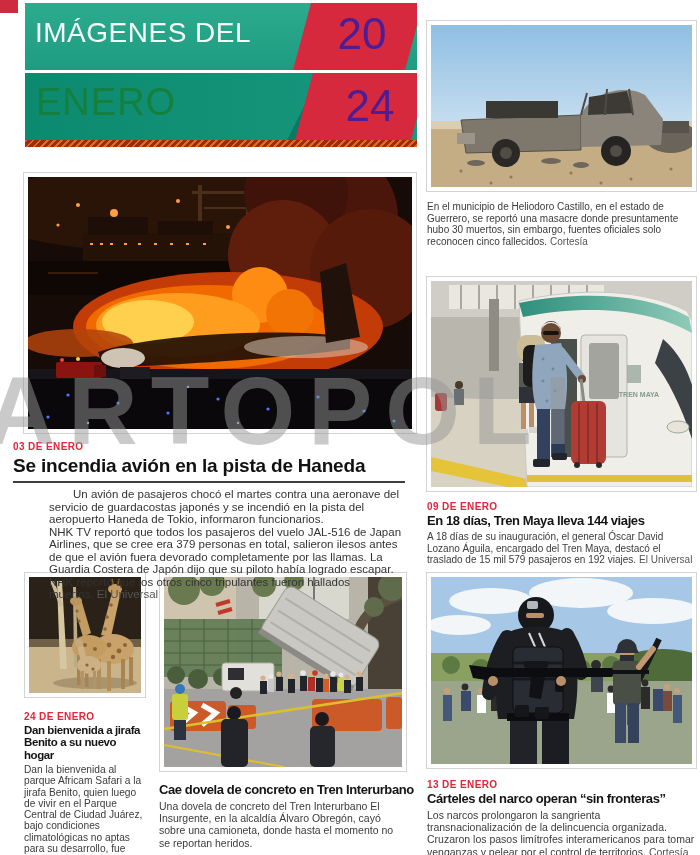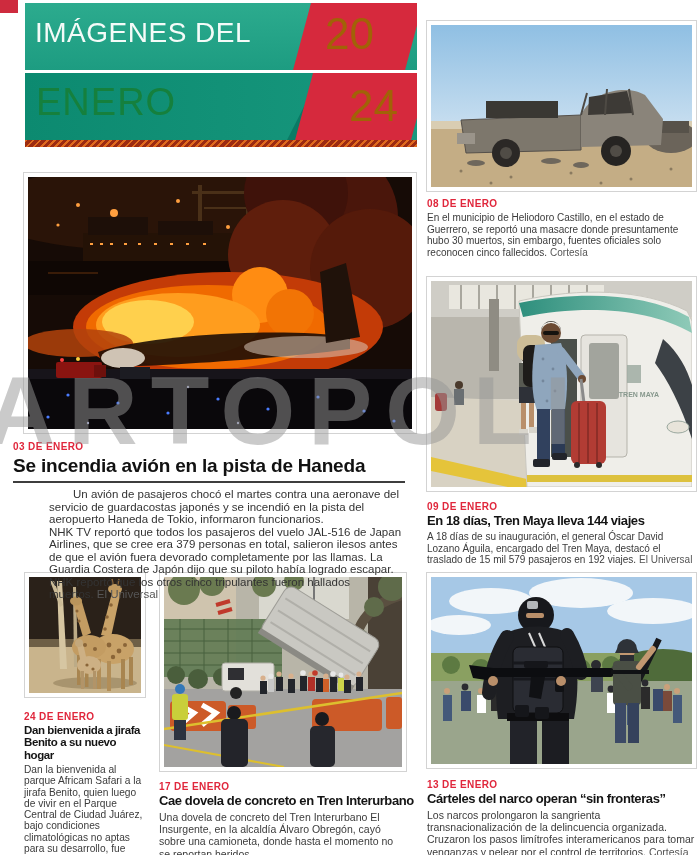--- a/index.html
+++ b/index.html
@@ -16,7 +16,7 @@
   .mh-red2{position:absolute;top:70px;right:-12px;width:116px;height:67px;background:#d6293d;transform:skewX(-15deg);transform-origin:50% 0;}
   .mh-title1{position:absolute;left:10px;top:14px;width:280px;color:#f4fbf8;font-size:28px;letter-spacing:.5px;}
   .mh-title2{position:absolute;left:11px;top:78px;width:280px;color:#15803d;font-size:38px;letter-spacing:1px;}
-  .mh-year{position:absolute;width:74px;text-align:left;color:#a16207;font-size:44px;}
+  .mh-year{position:absolute;width:74px;text-align:center;color:#4c1d95;font-size:44px;}
   .mh-y1{left:300px;top:6px;}
   .mh-y2{left:324px;top:78px;}
   .mh-strip{position:absolute;left:0;top:137px;width:392px;height:7px;

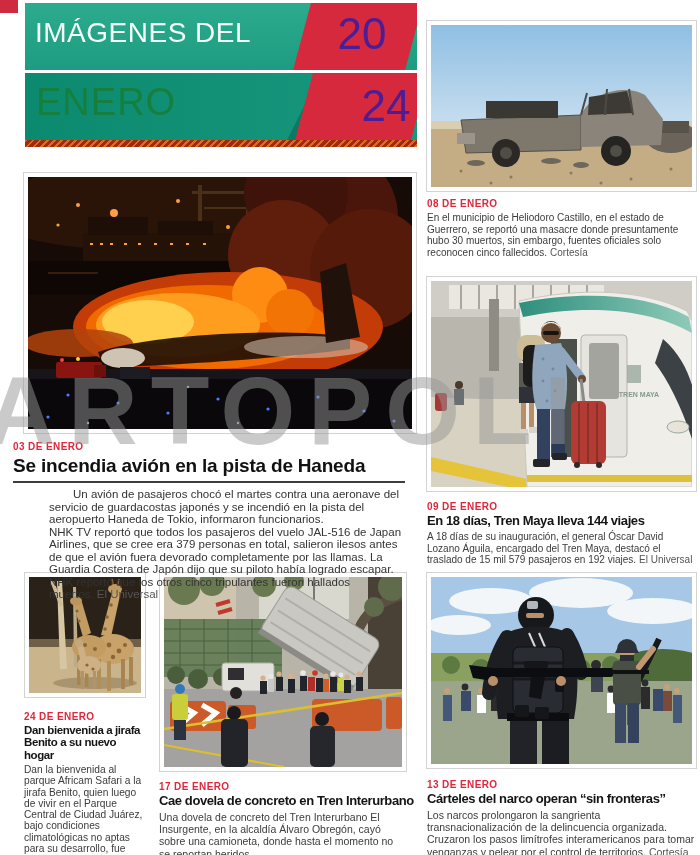--- a/index.html
+++ b/index.html
@@ -18,7 +18,7 @@
   .mh-title2{position:absolute;left:11px;top:78px;width:280px;color:#15803d;font-size:38px;letter-spacing:1px;}
   .mh-year{position:absolute;width:74px;text-align:center;color:#4c1d95;font-size:44px;}
   .mh-y1{left:300px;top:6px;}
-  .mh-y2{left:324px;top:78px;}
+  .mh-y2{left:308px;top:78px;}
   .mh-strip{position:absolute;left:0;top:137px;width:392px;height:7px;
     background:repeating-linear-gradient(135deg,#e06a1e 0 2px,#9c2b12 2px 5px);}
 

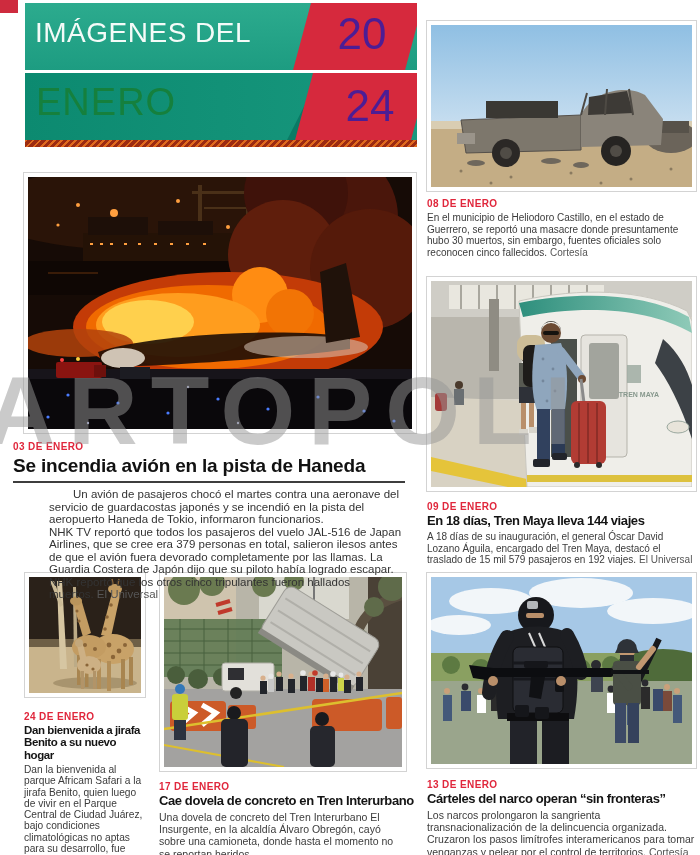--- a/index.html
+++ b/index.html
@@ -524,7 +524,6 @@
   </div>
 
   <div class="cap" style="left:427px;top:198px;width:270px;">
-    <div class="date">08 DE ENERO</div>
     <div class="body"><span>En el municipio de Heliodoro Castillo, en el estado de Guerrero, se reportó una masacre donde presuntamente hubo 30 muertos, sin embargo, fuentes oficiales solo reconocen cinco fallecidos.</span><span class="credit">Cortesía</span></div>
   </div>
 

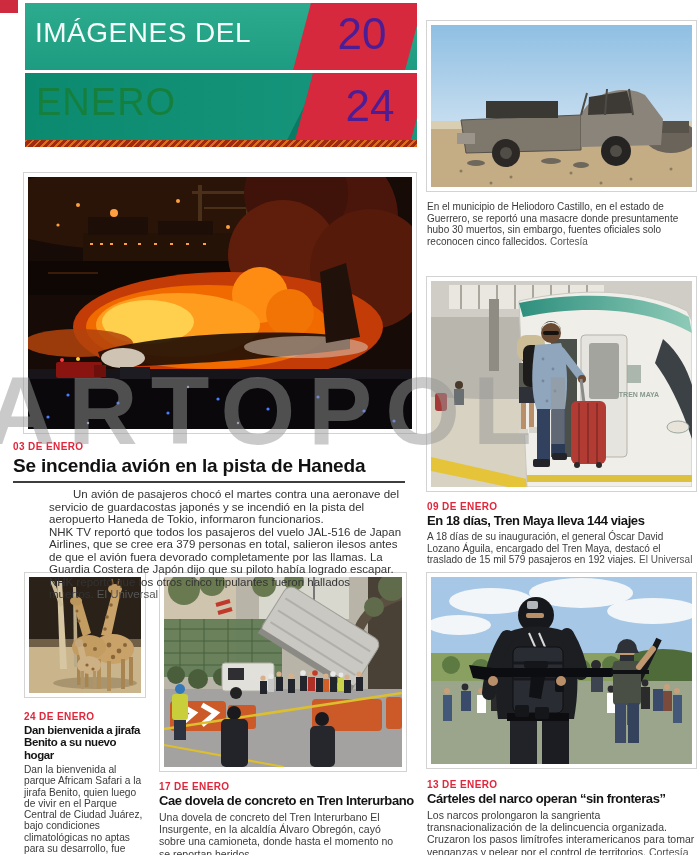--- a/index.html
+++ b/index.html
@@ -540,7 +540,6 @@
   </div>
 
   <div class="cap" style="left:159px;top:781px;width:248px;">
-    <div class="date">17 DE ENERO</div>
     <div class="hl">Cae dovela de concreto en Tren Interurbano</div>
     <div class="body" style="font-size:10.5px;"><span>Una dovela de concreto del Tren Interurbano El Insurgente, en la alcaldía Álvaro Obregón, cayó sobre una camioneta, donde hasta el momento no se reportan heridos.</span></div>
   </div>

